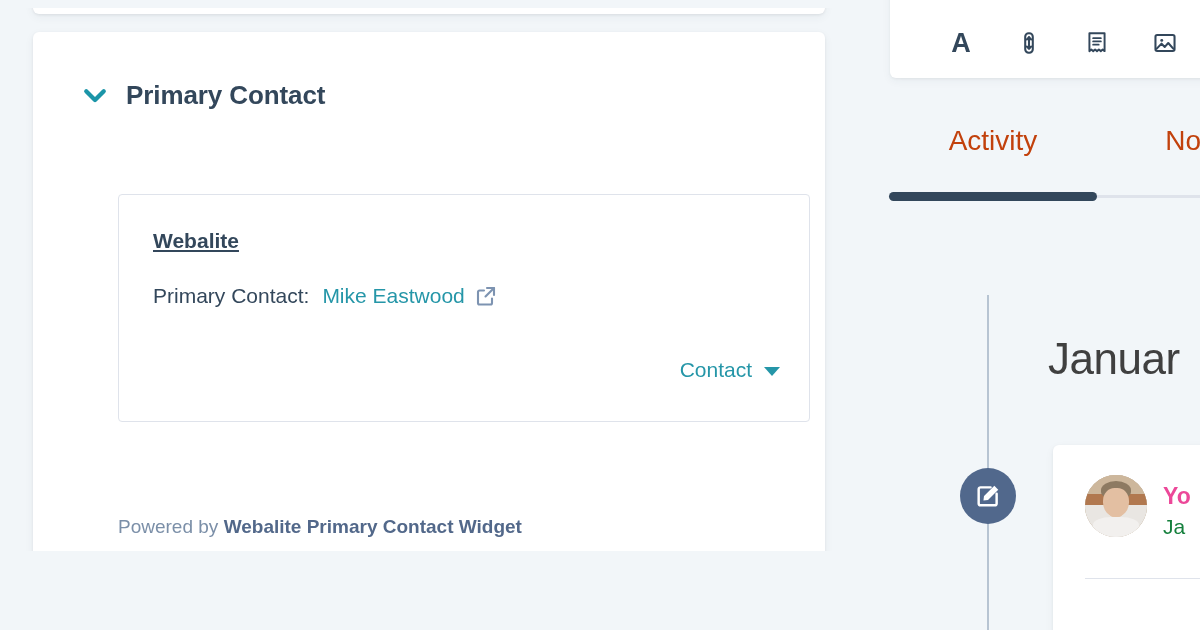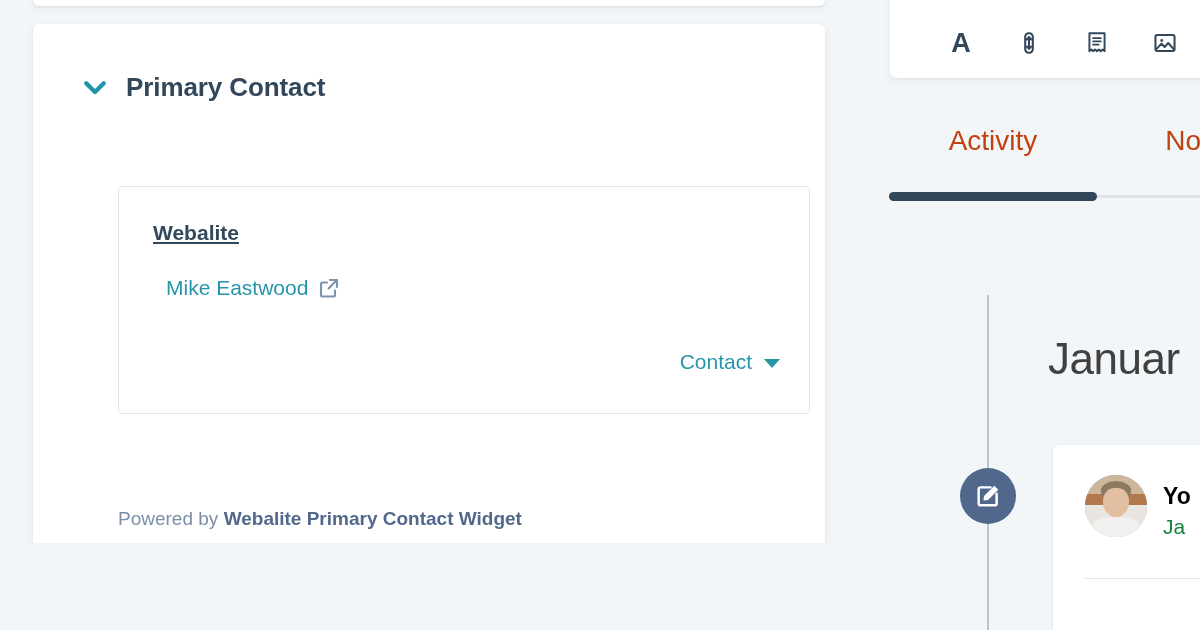--- a/index.html
+++ b/index.html
@@ -24,7 +24,7 @@
   
   .left-col {
     position: absolute;
-    left: 0; top: 0;
+    left: 0; top: 8px;
     width: 860px; height: 543px;
     overflow: hidden;
     text-align: center;

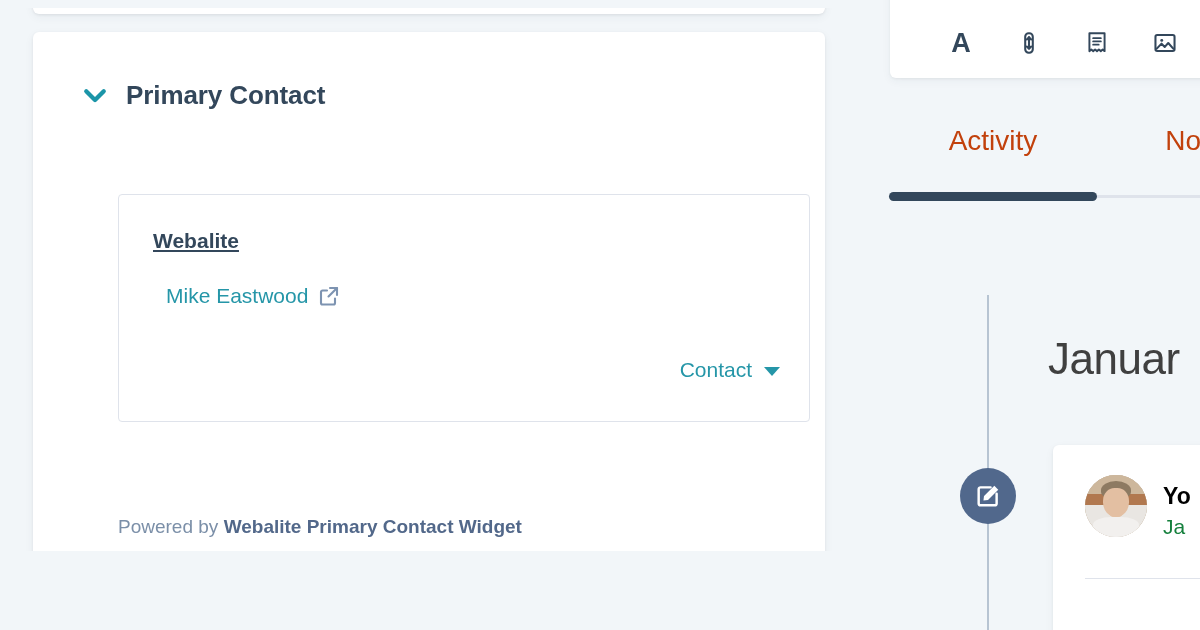--- a/index.html
+++ b/index.html
@@ -397,6 +397,7 @@
         <div class="org-name">Webalite</div>
 
         <div class="contact-row">
+          <span class="contact-label">Primary Contact:</span>
           <a class="contact-link">Mike Eastwood</a>
           <span class="ext-icon">
             <svg width="24" height="24" viewBox="0 0 24 24" fill="none" stroke="#7d93b1" stroke-width="2.1" stroke-linecap="round" stroke-linejoin="round">

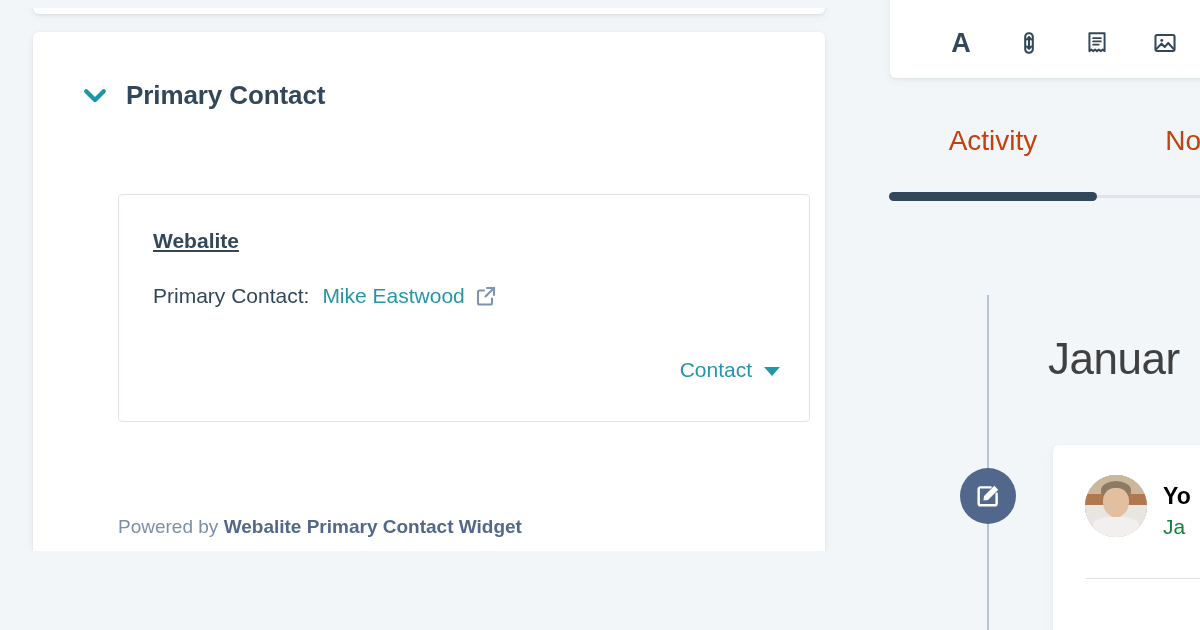--- a/index.html
+++ b/index.html
@@ -341,7 +341,7 @@
     top: 38px;
     font-size: 23px;
     font-weight: bold;
-    color: #000000;
+    color: #ec4899;
     line-height: 27px;
     white-space: nowrap;
   }

